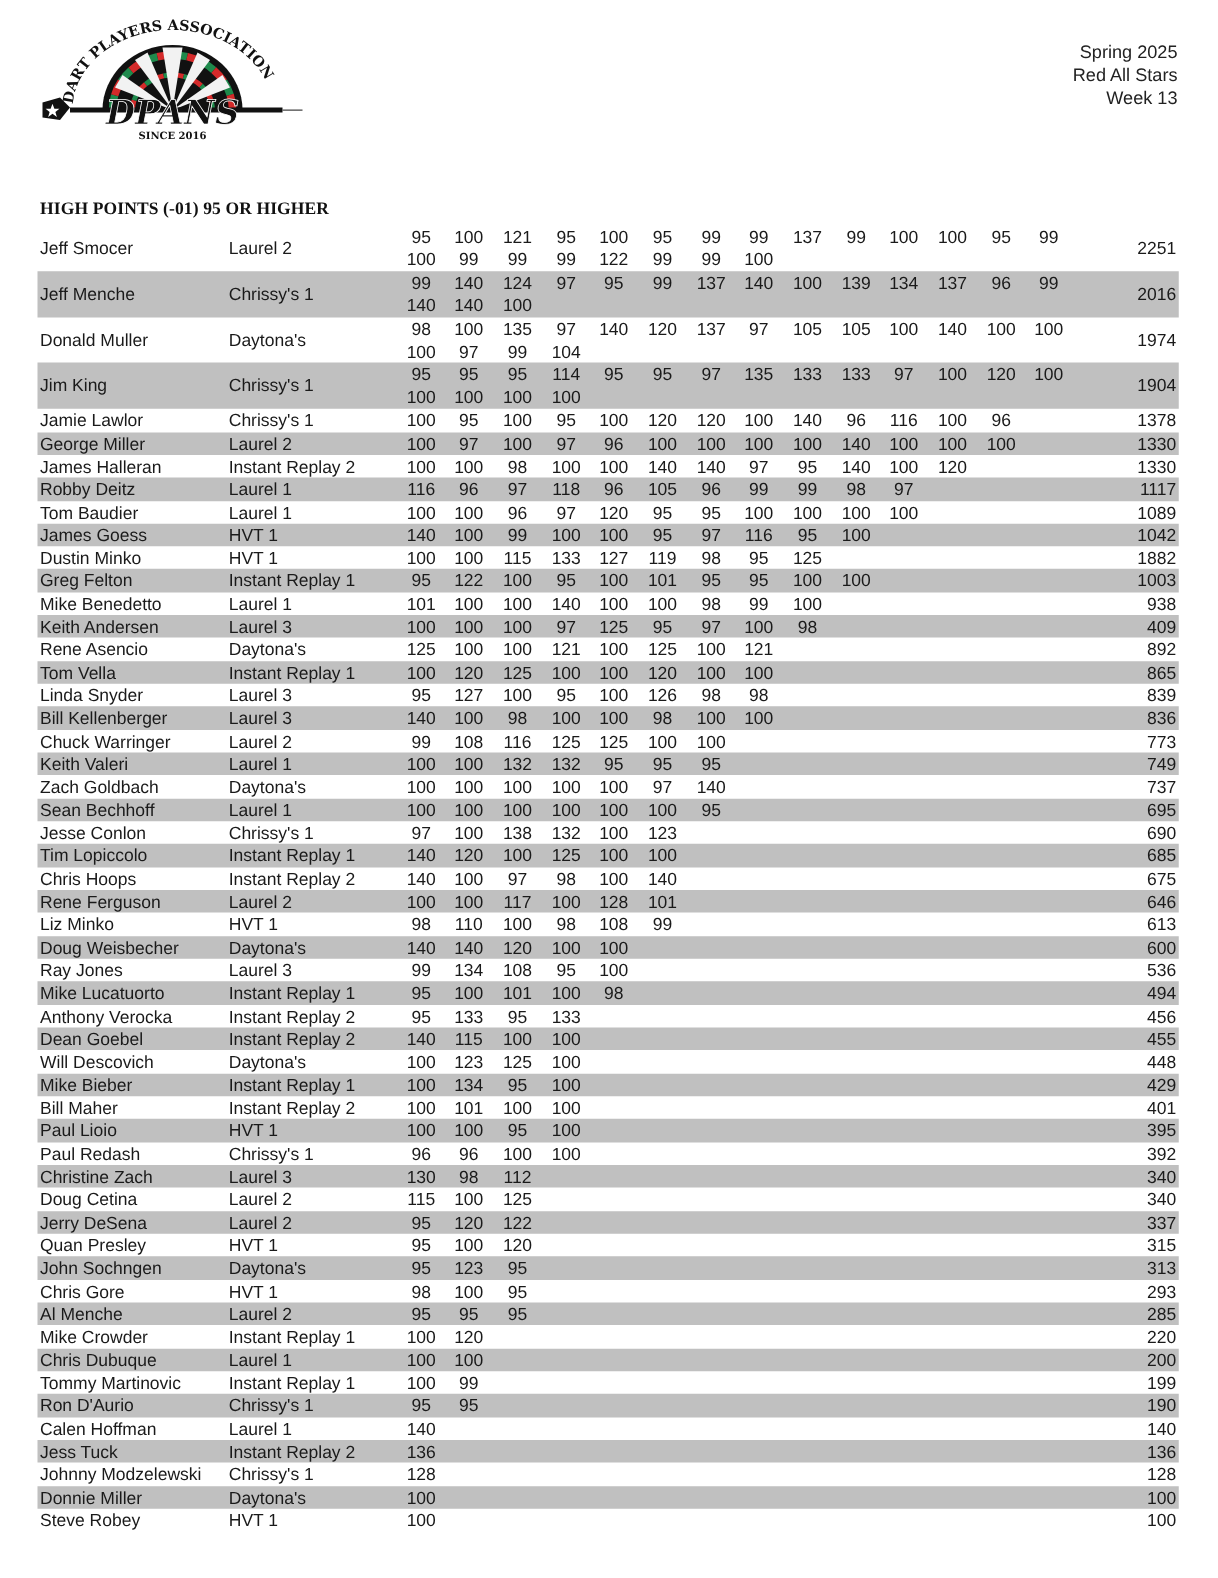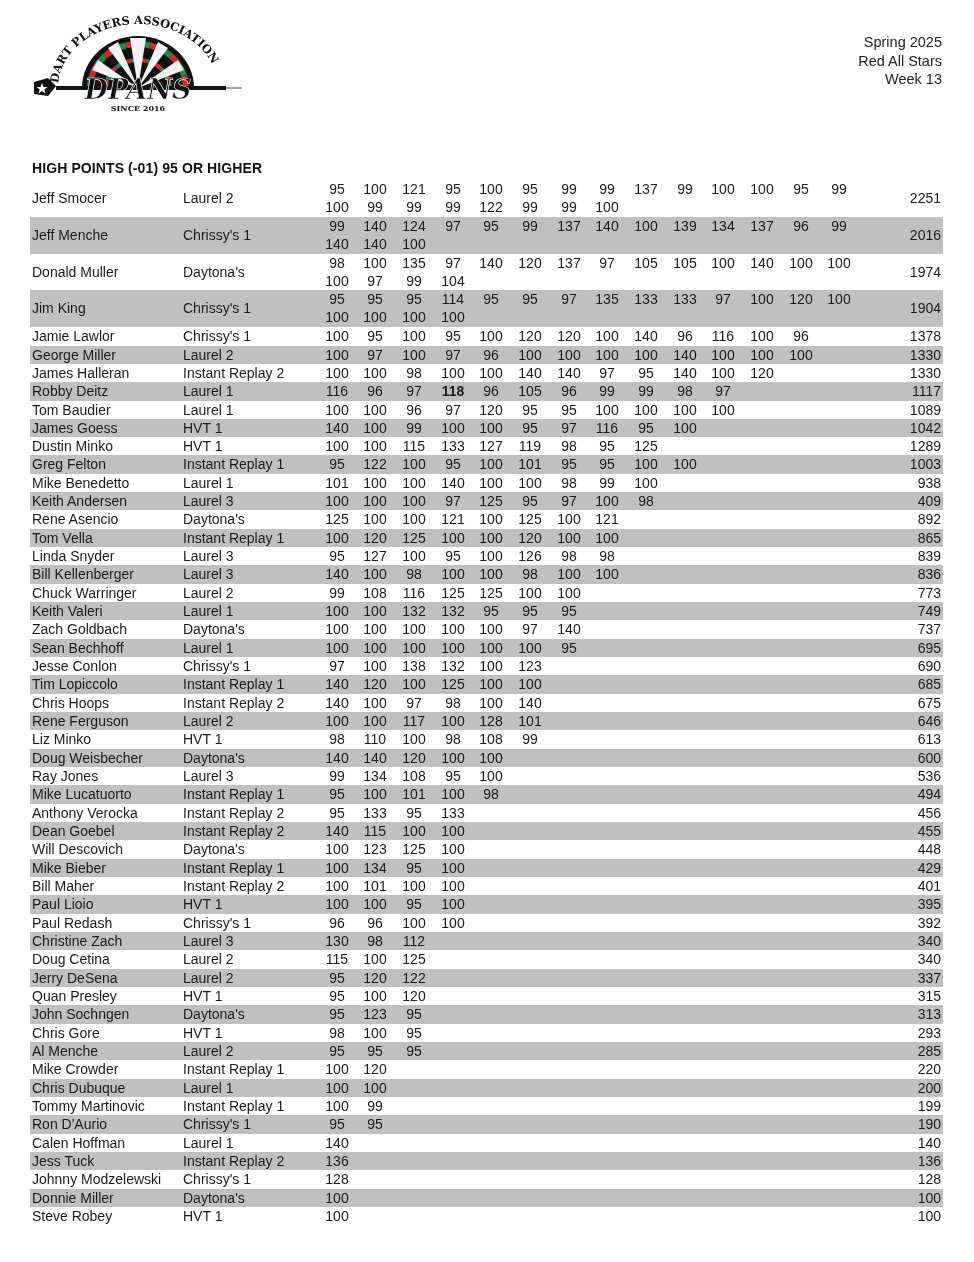--- a/index.html
+++ b/index.html
@@ -7,7 +7,7 @@
          font-family: "Liberation Sans", sans-serif; color: #1a1a1a; }
   .logo { position: absolute; left: 30px; top: 10px; width: 215px; height: 105px; }
   .meta { position: absolute; right: 32px; top: 33px; text-align: right; font-size: 14.5px; line-height: 18.5px; color: #222; }
-  .section-title { position: absolute; left: 32px; top: 160px; font-size: 14px; font-weight: bold; color: #111; letter-spacing: 0.1px; }
+  .section-title { position: absolute; left: 32px; top: 160px; font-size: 14px; font-weight: bold; color: #111; letter-spacing: 0.1px; font-family: Liberation Serif, serif; }
   .table { position: absolute; left: 30px; top: 180px; width: 913px; }
   .row { position: relative; width: 913px; font-size: 14px; }
   .row.single { height: 18.33px; }

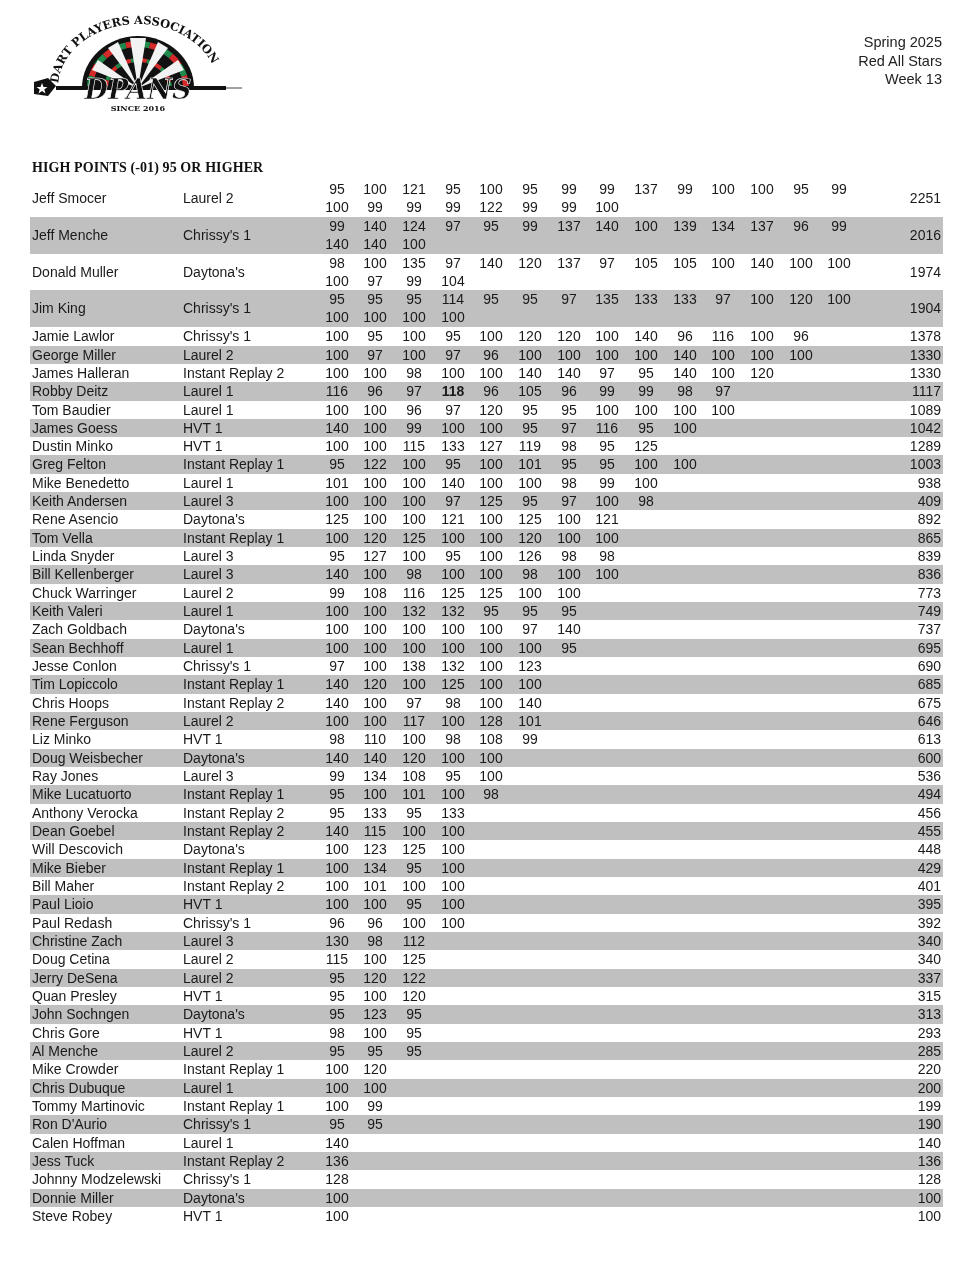--- a/index.html
+++ b/index.html
@@ -222,7 +222,7 @@
       <span class="score" style="left: 288px;">116</span>
       <span class="score" style="left: 326px;">96</span>
       <span class="score" style="left: 365px;">97</span>
-      <span class="score" style="left: 404px; font-weight: bold;">118</span>
+      <span class="score" style="left: 404px;">118</span>
       <span class="score" style="left: 442px;">96</span>
       <span class="score" style="left: 481px;">105</span>
       <span class="score" style="left: 520px;">96</span>

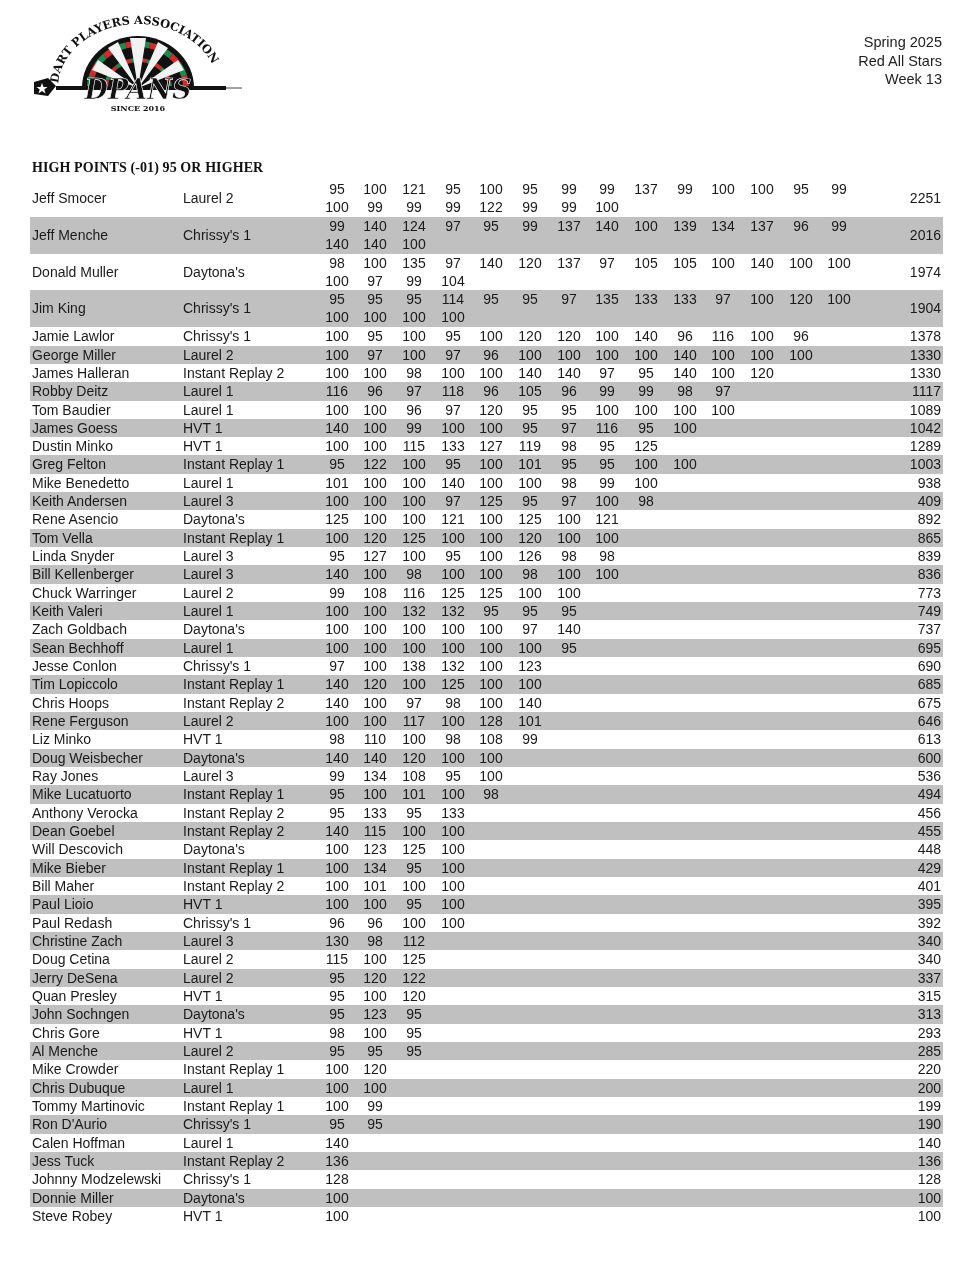--- a/index.html
+++ b/index.html
@@ -275,7 +275,7 @@
       <span class="score" style="left: 520px;">98</span>
       <span class="score" style="left: 558px;">95</span>
       <span class="score" style="left: 597px;">125</span>
-      <span class="total">1289</span>
+      <span class="total">1882</span>
     </div>
     <div class="row single shaded">
       <span class="name">Greg Felton</span>

